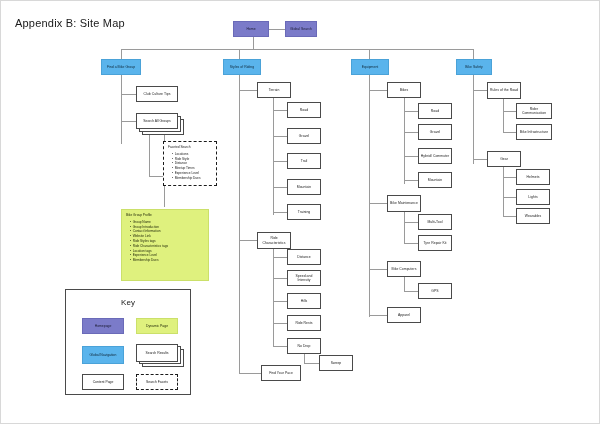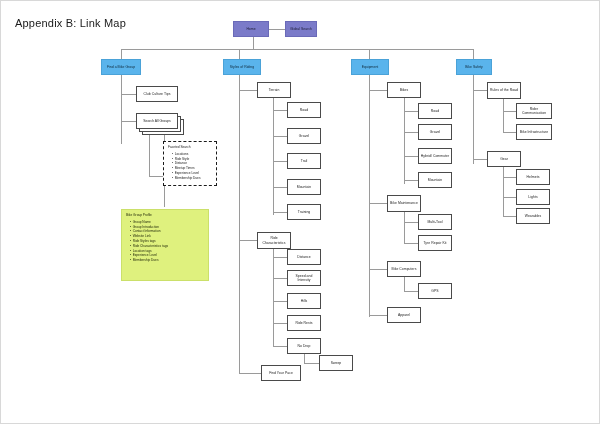--- a/index.html
+++ b/index.html
@@ -59,7 +59,7 @@
 
 <div id="page">
 
-  <div id="title">Appendix B: Link Map</div>
+  <div id="title">Appendix B: Site Map</div>
 
   <div class="ln lnh" style="left:268px;top:28px;width:16px;"></div>
   <div class="ln lnv" style="left:252px;top:36px;height:12px;"></div>

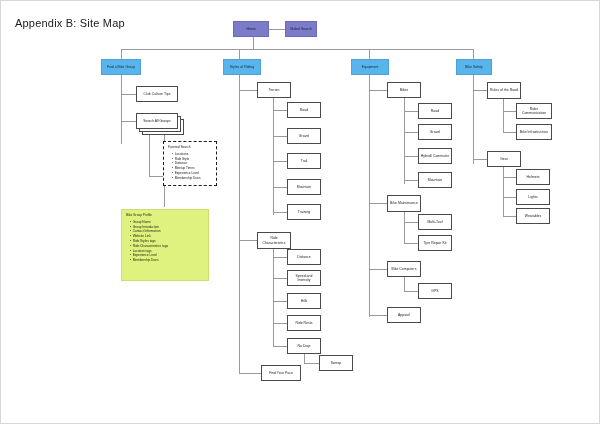--- a/index.html
+++ b/index.html
@@ -203,6 +203,23 @@
   <div class="node n-content" style="left:515px;top:188px;width:34px;height:16px;">Lights</div>
   <div class="node n-content" style="left:515px;top:207px;width:34px;height:16px;">Wearables</div>
 
+  <div id="key">
+    <div id="key-title">Key</div>
+
+    <div class="kbox n-home" style="left:16px;top:28px;width:42px;height:16px;">Homepage</div>
+    <div class="kbox n-dyn" style="left:70px;top:28px;width:42px;height:16px;">Dynamic Page</div>
+
+    <div class="kbox n-nav" style="left:16px;top:56px;width:42px;height:18px;">Global Navigation</div>
+
+    <div class="stack" style="left:70px;top:54px;width:50px;height:24px;">
+      <div class="sh" style="left:6px;top:5px;width:42px;height:18px;"></div>
+      <div class="sh" style="left:3px;top:2px;width:42px;height:18px;"></div>
+      <div class="sf" style="width:42px;height:18px;">Search Results</div>
+    </div>
+
+    <div class="kbox n-content" style="left:16px;top:84px;width:42px;height:16px;">Content Page</div>
+    <div class="kbox n-facet" style="left:70px;top:84px;width:42px;height:16px;">Search Facets</div>
+  </div>
 
 </div>
 

